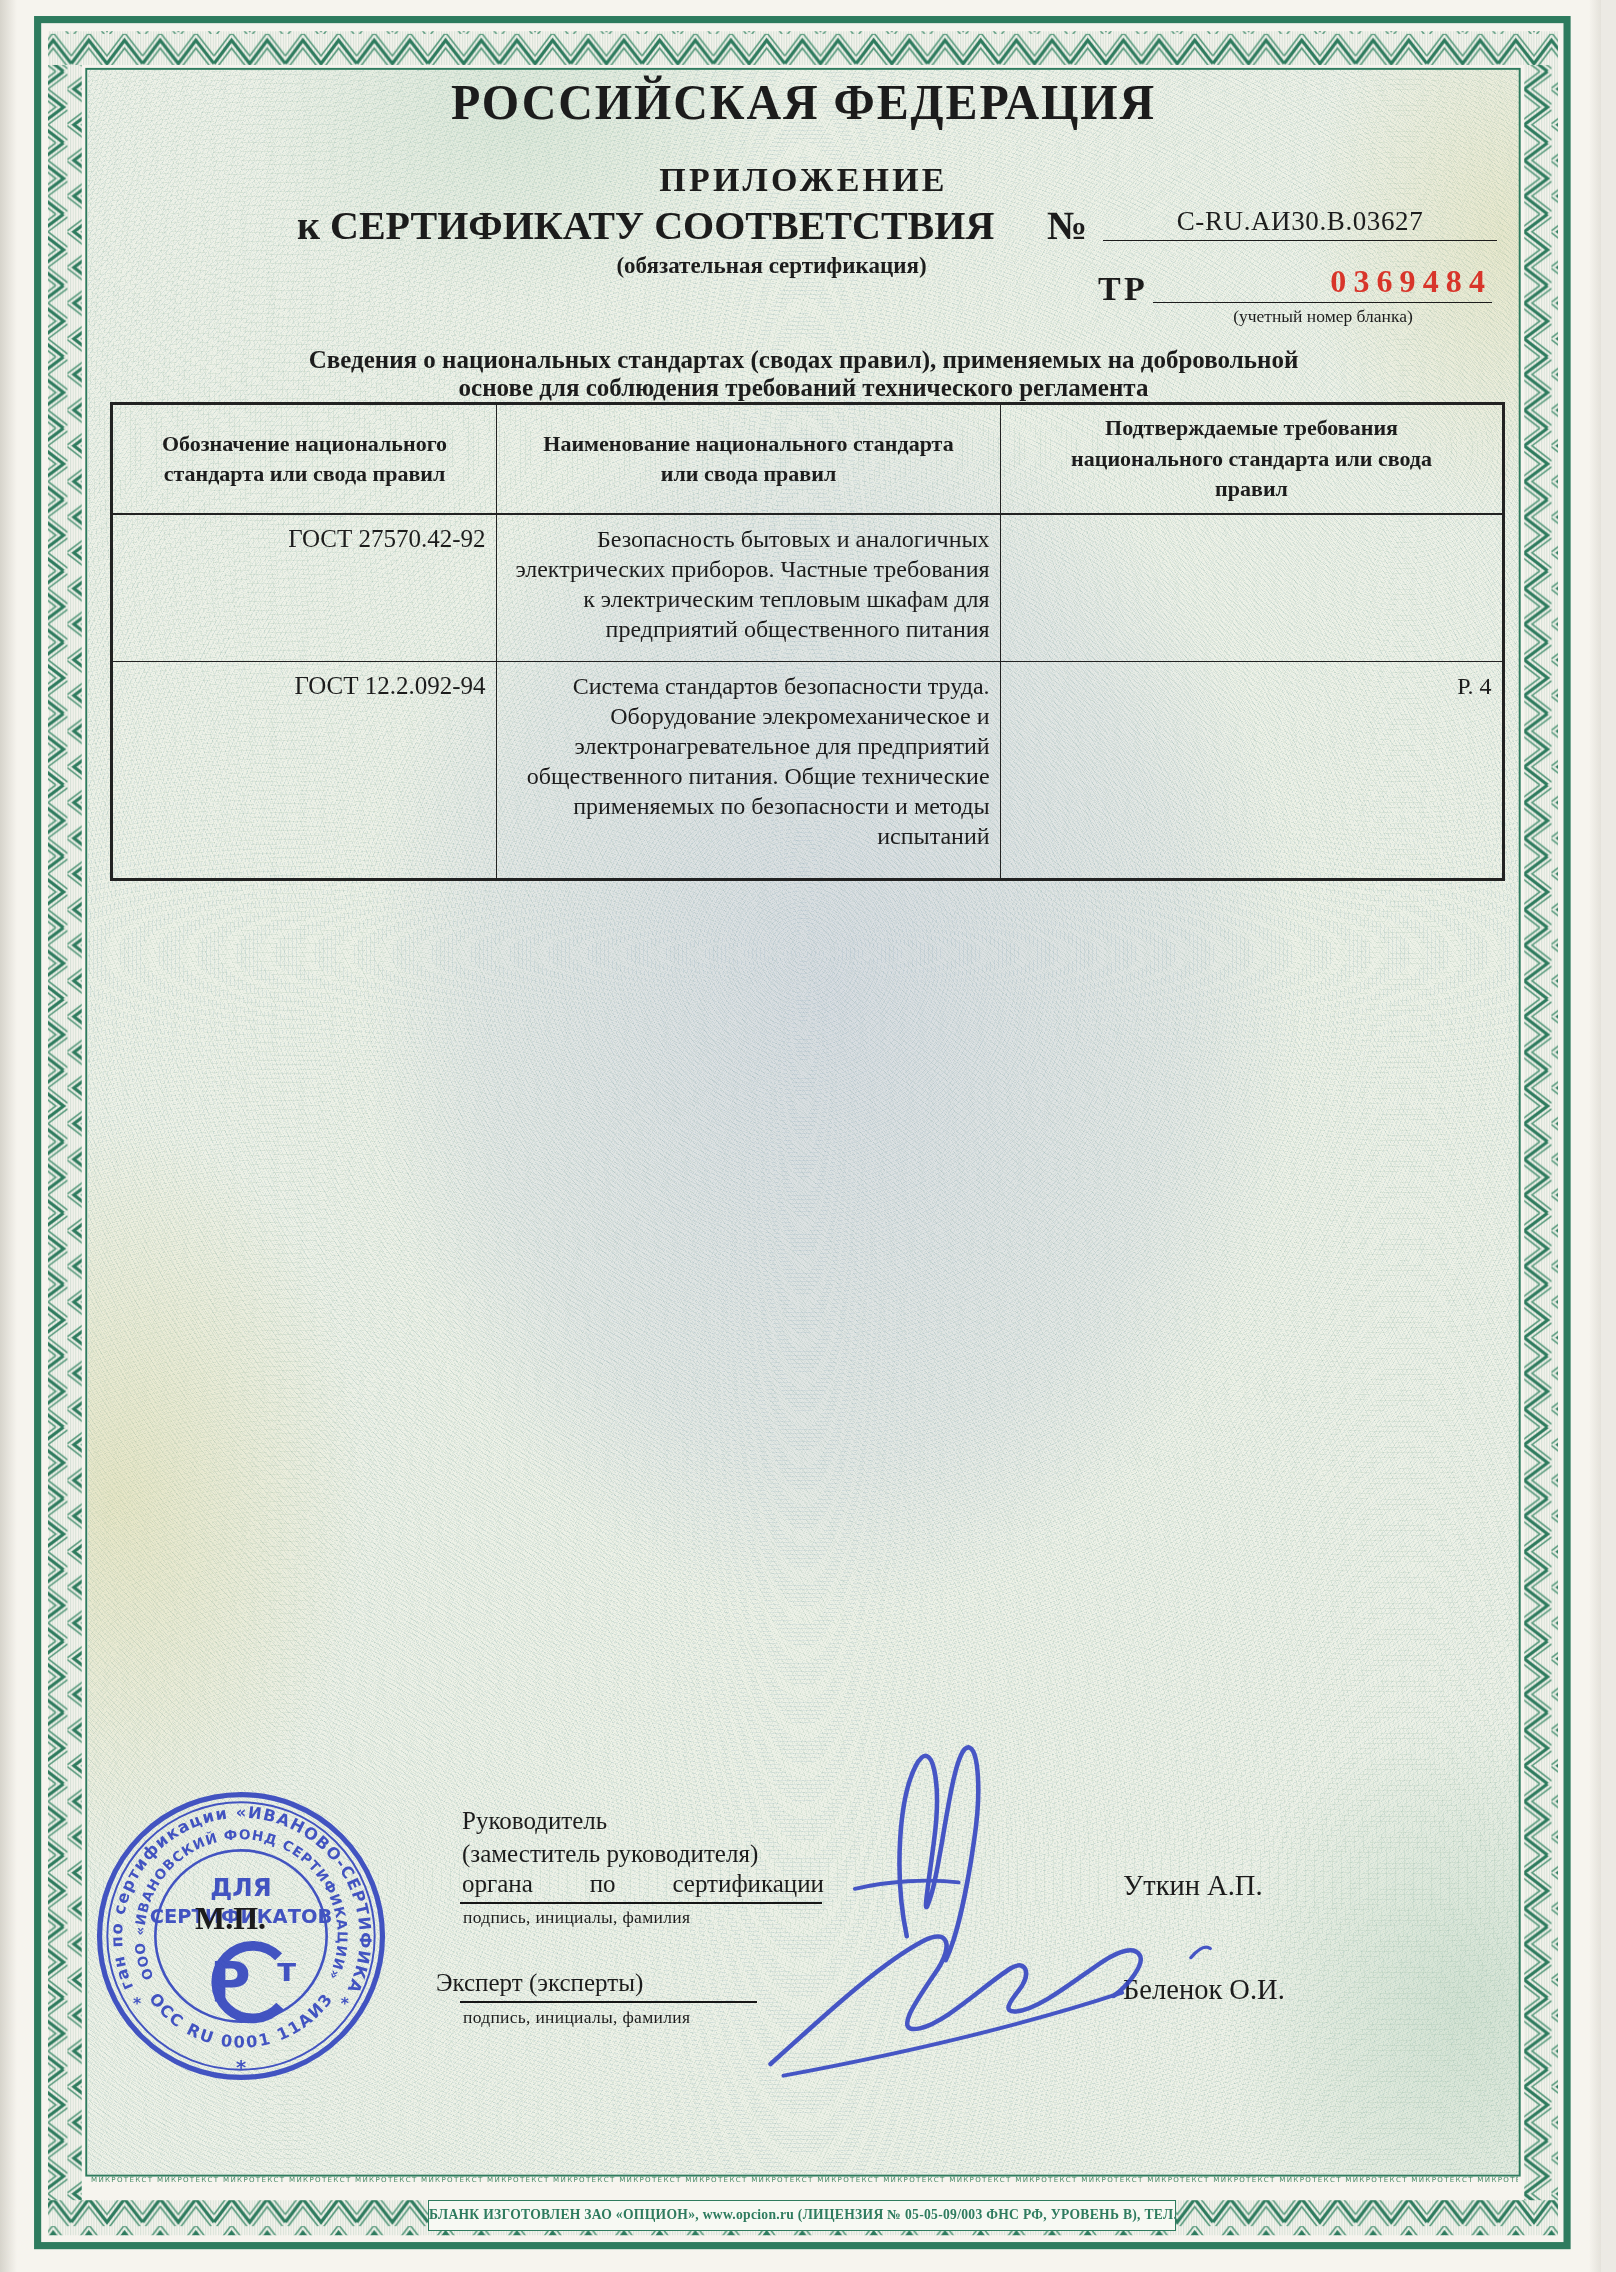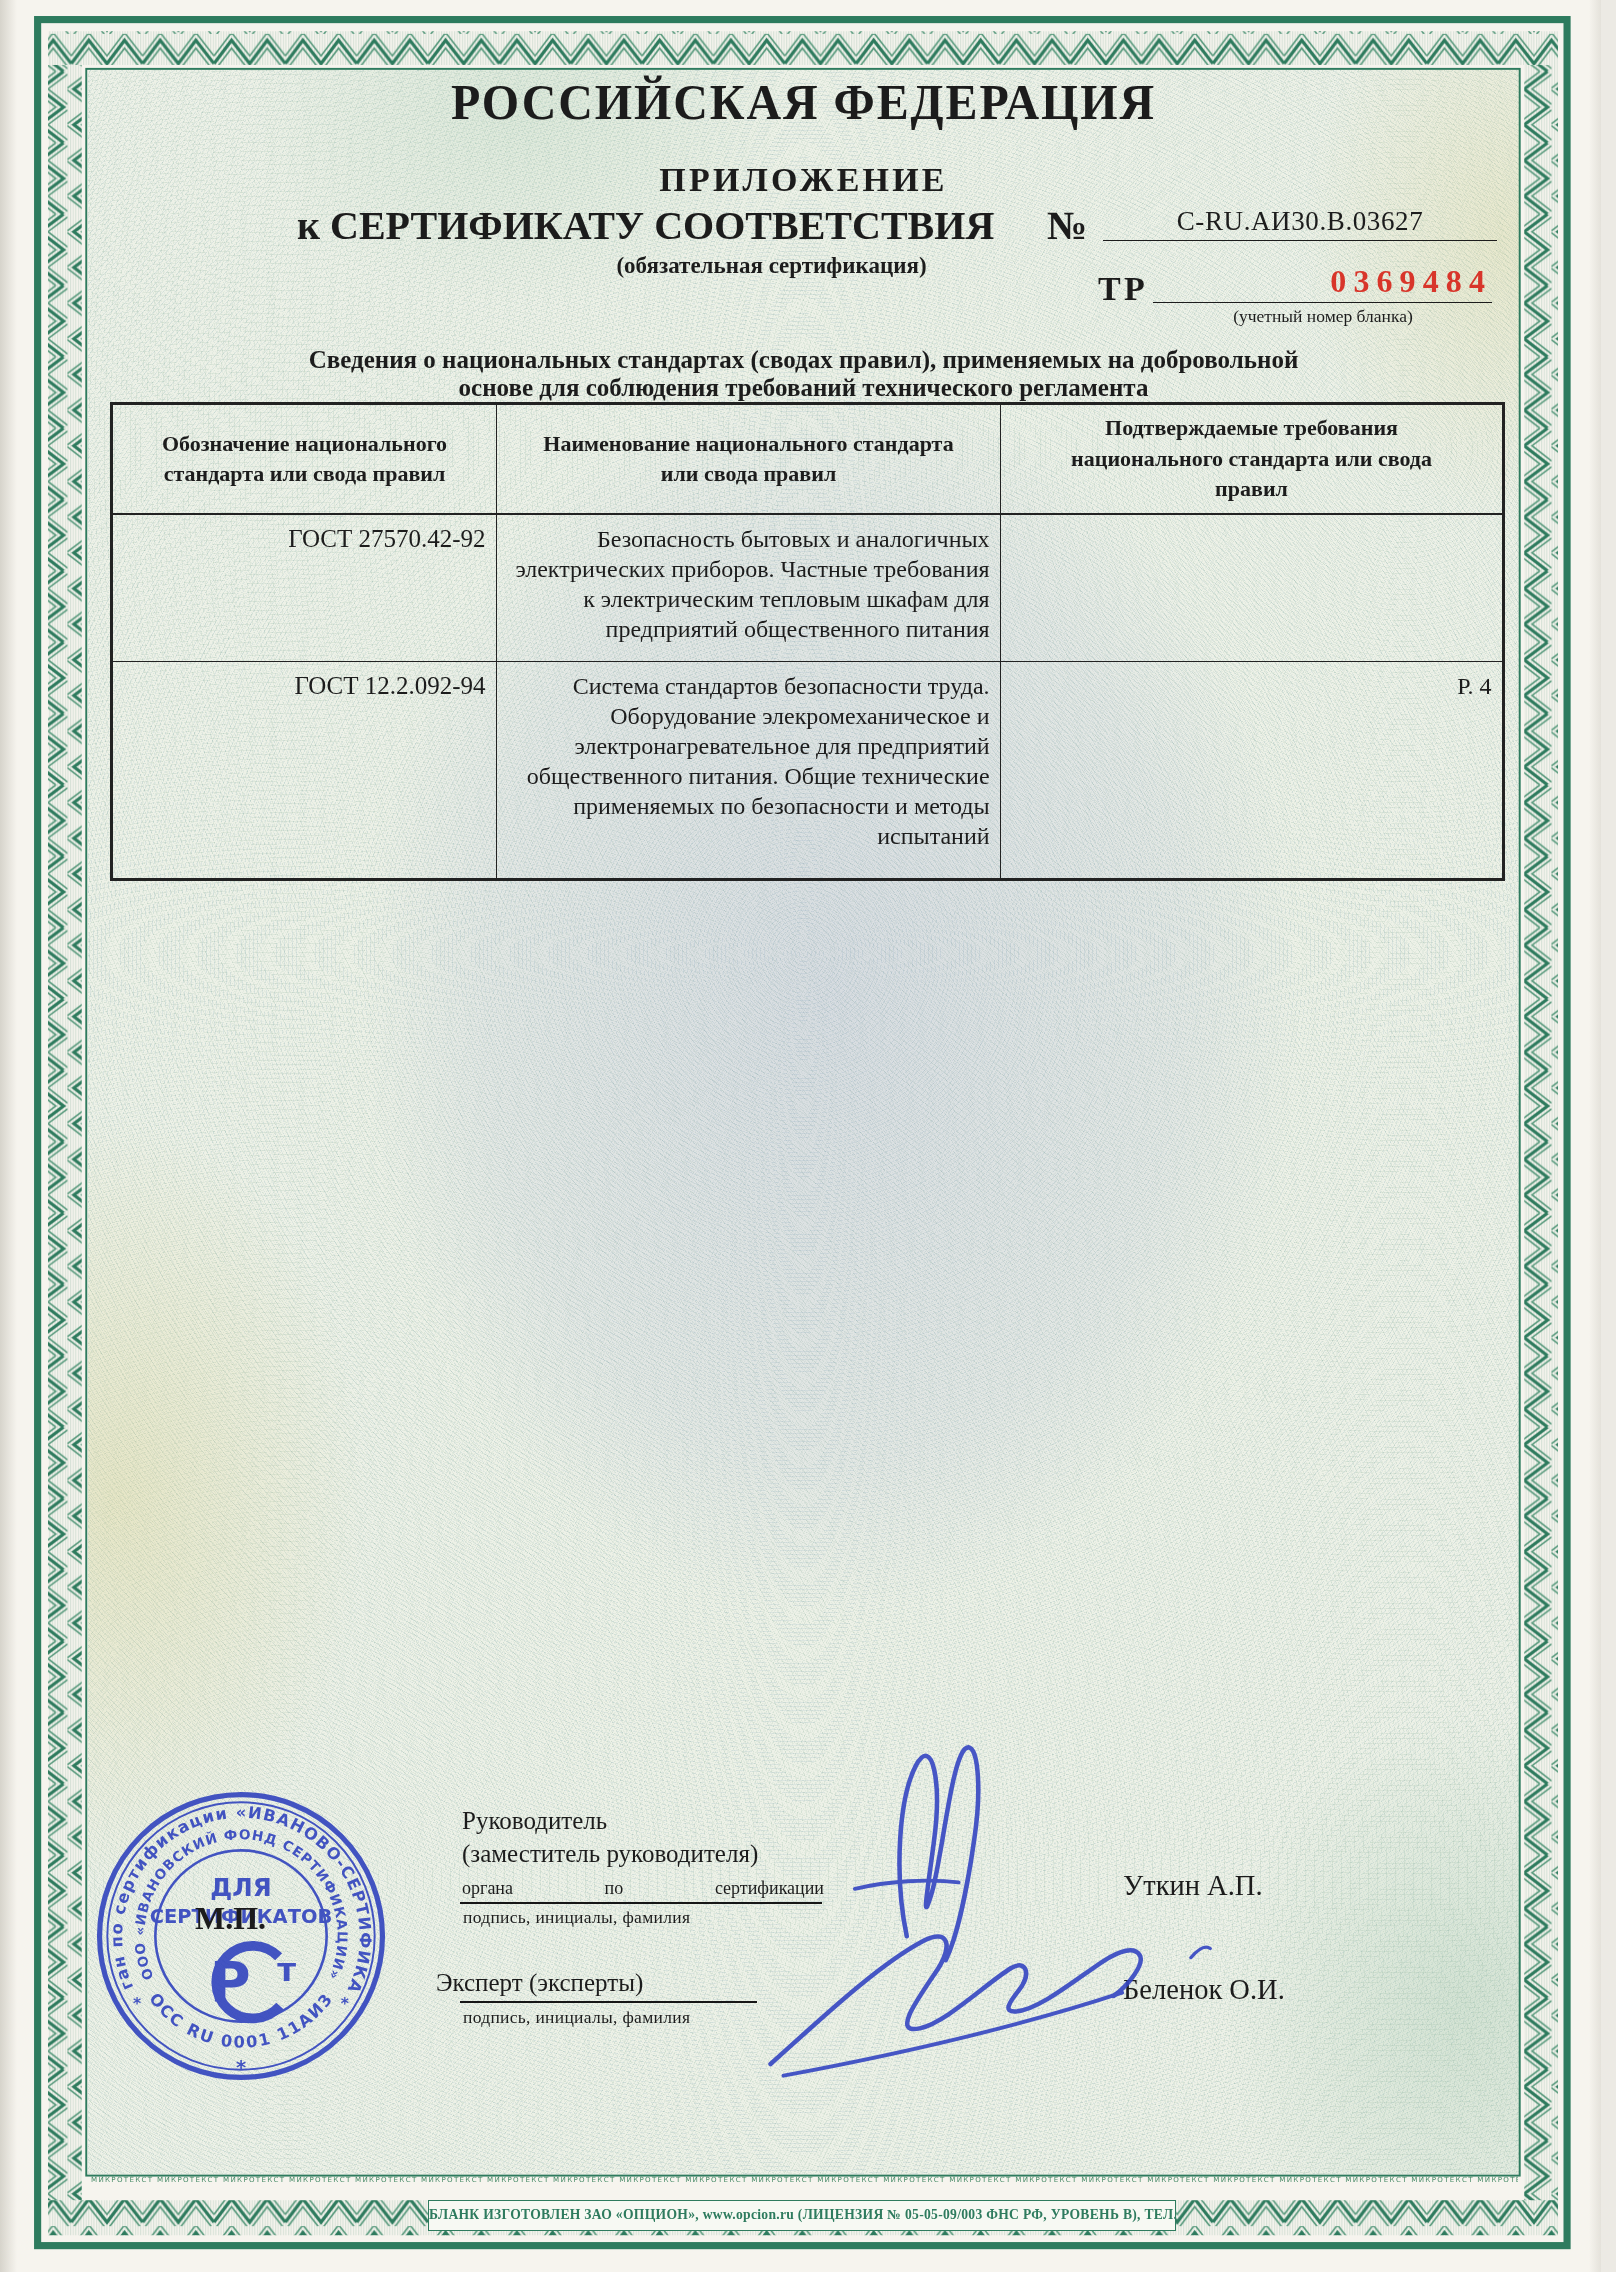--- a/index.html
+++ b/index.html
@@ -65,7 +65,7 @@
   .std-table td.std{font-size:25px;padding-left:11.7px;}
 
   .role{left:462px;top:1804px;font-size:25px;line-height:33px;}
-  .role-just{left:462px;top:1870px;width:362px;font-size:18px;text-align:justify;text-align-last:justify;margin-top:8px;}
+  .role-just{left:462px;top:1870px;width:362px;font-size:25px;text-align:justify;text-align-last:justify;}
   .sig-line{height:1.9px;background:#161616;z-index:3;}
   .line-head{left:460px;top:1902px;width:362px;}
   .line-exp{left:460px;top:2001px;width:297px;}

